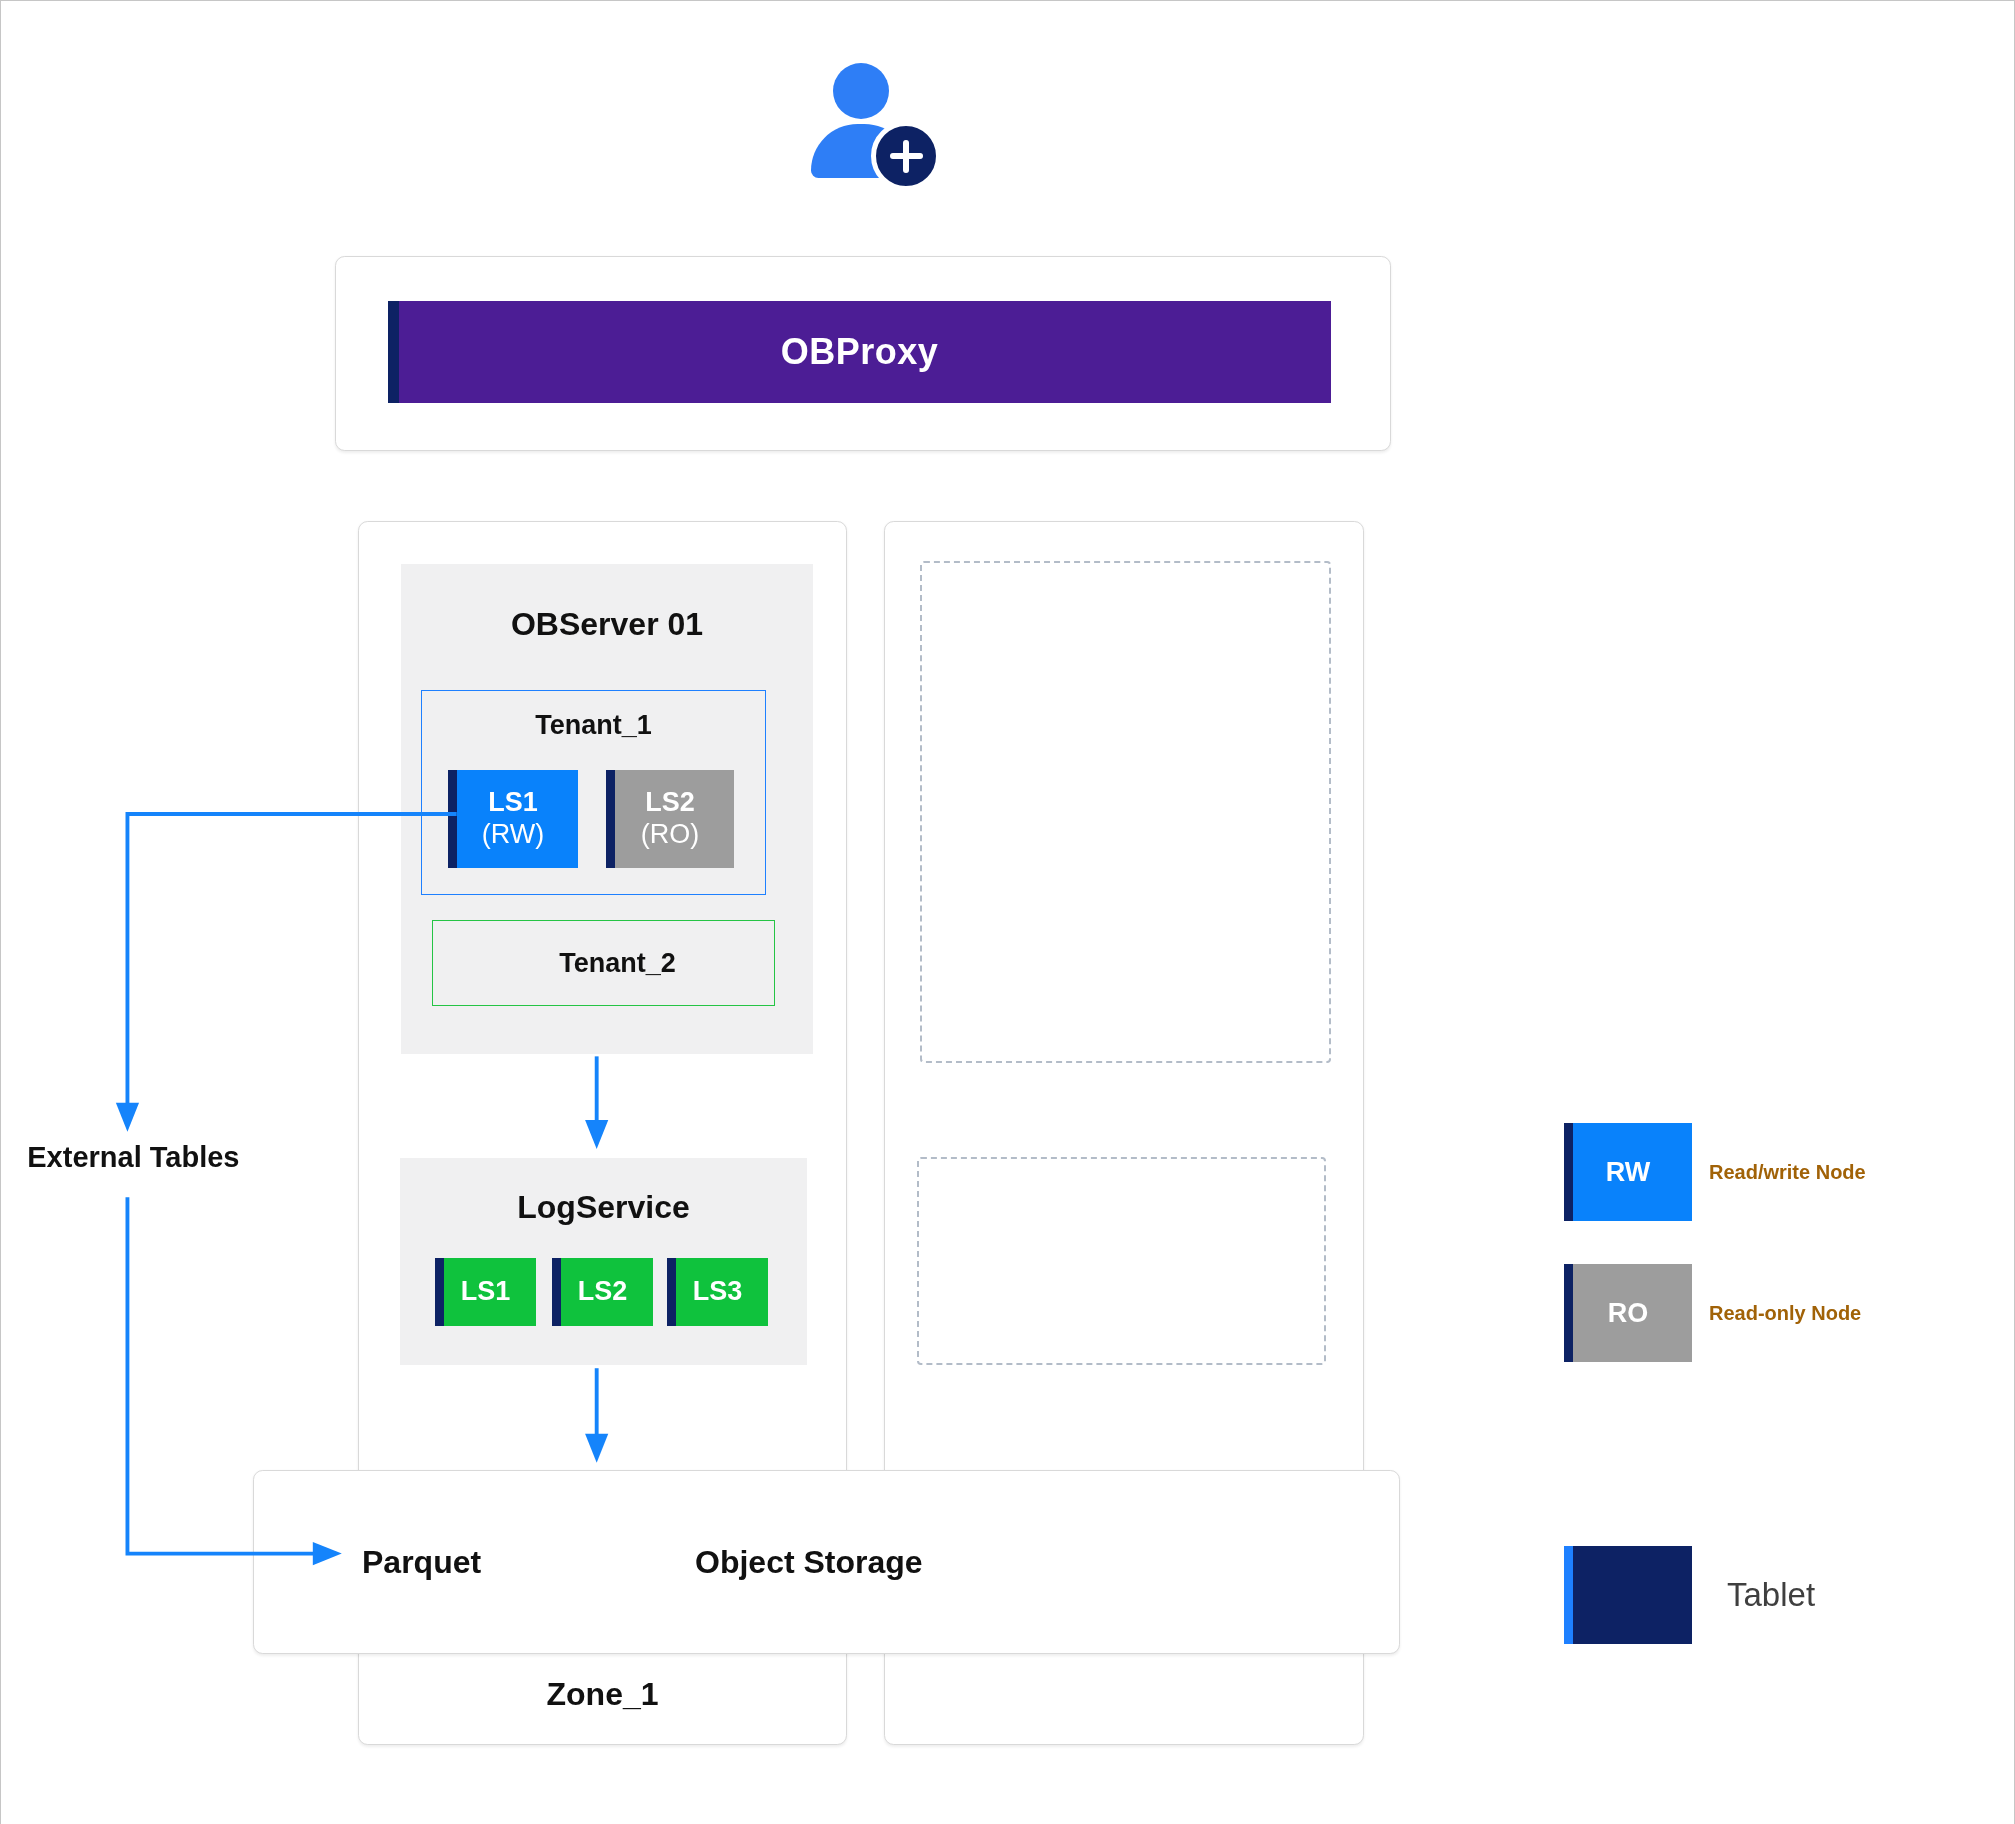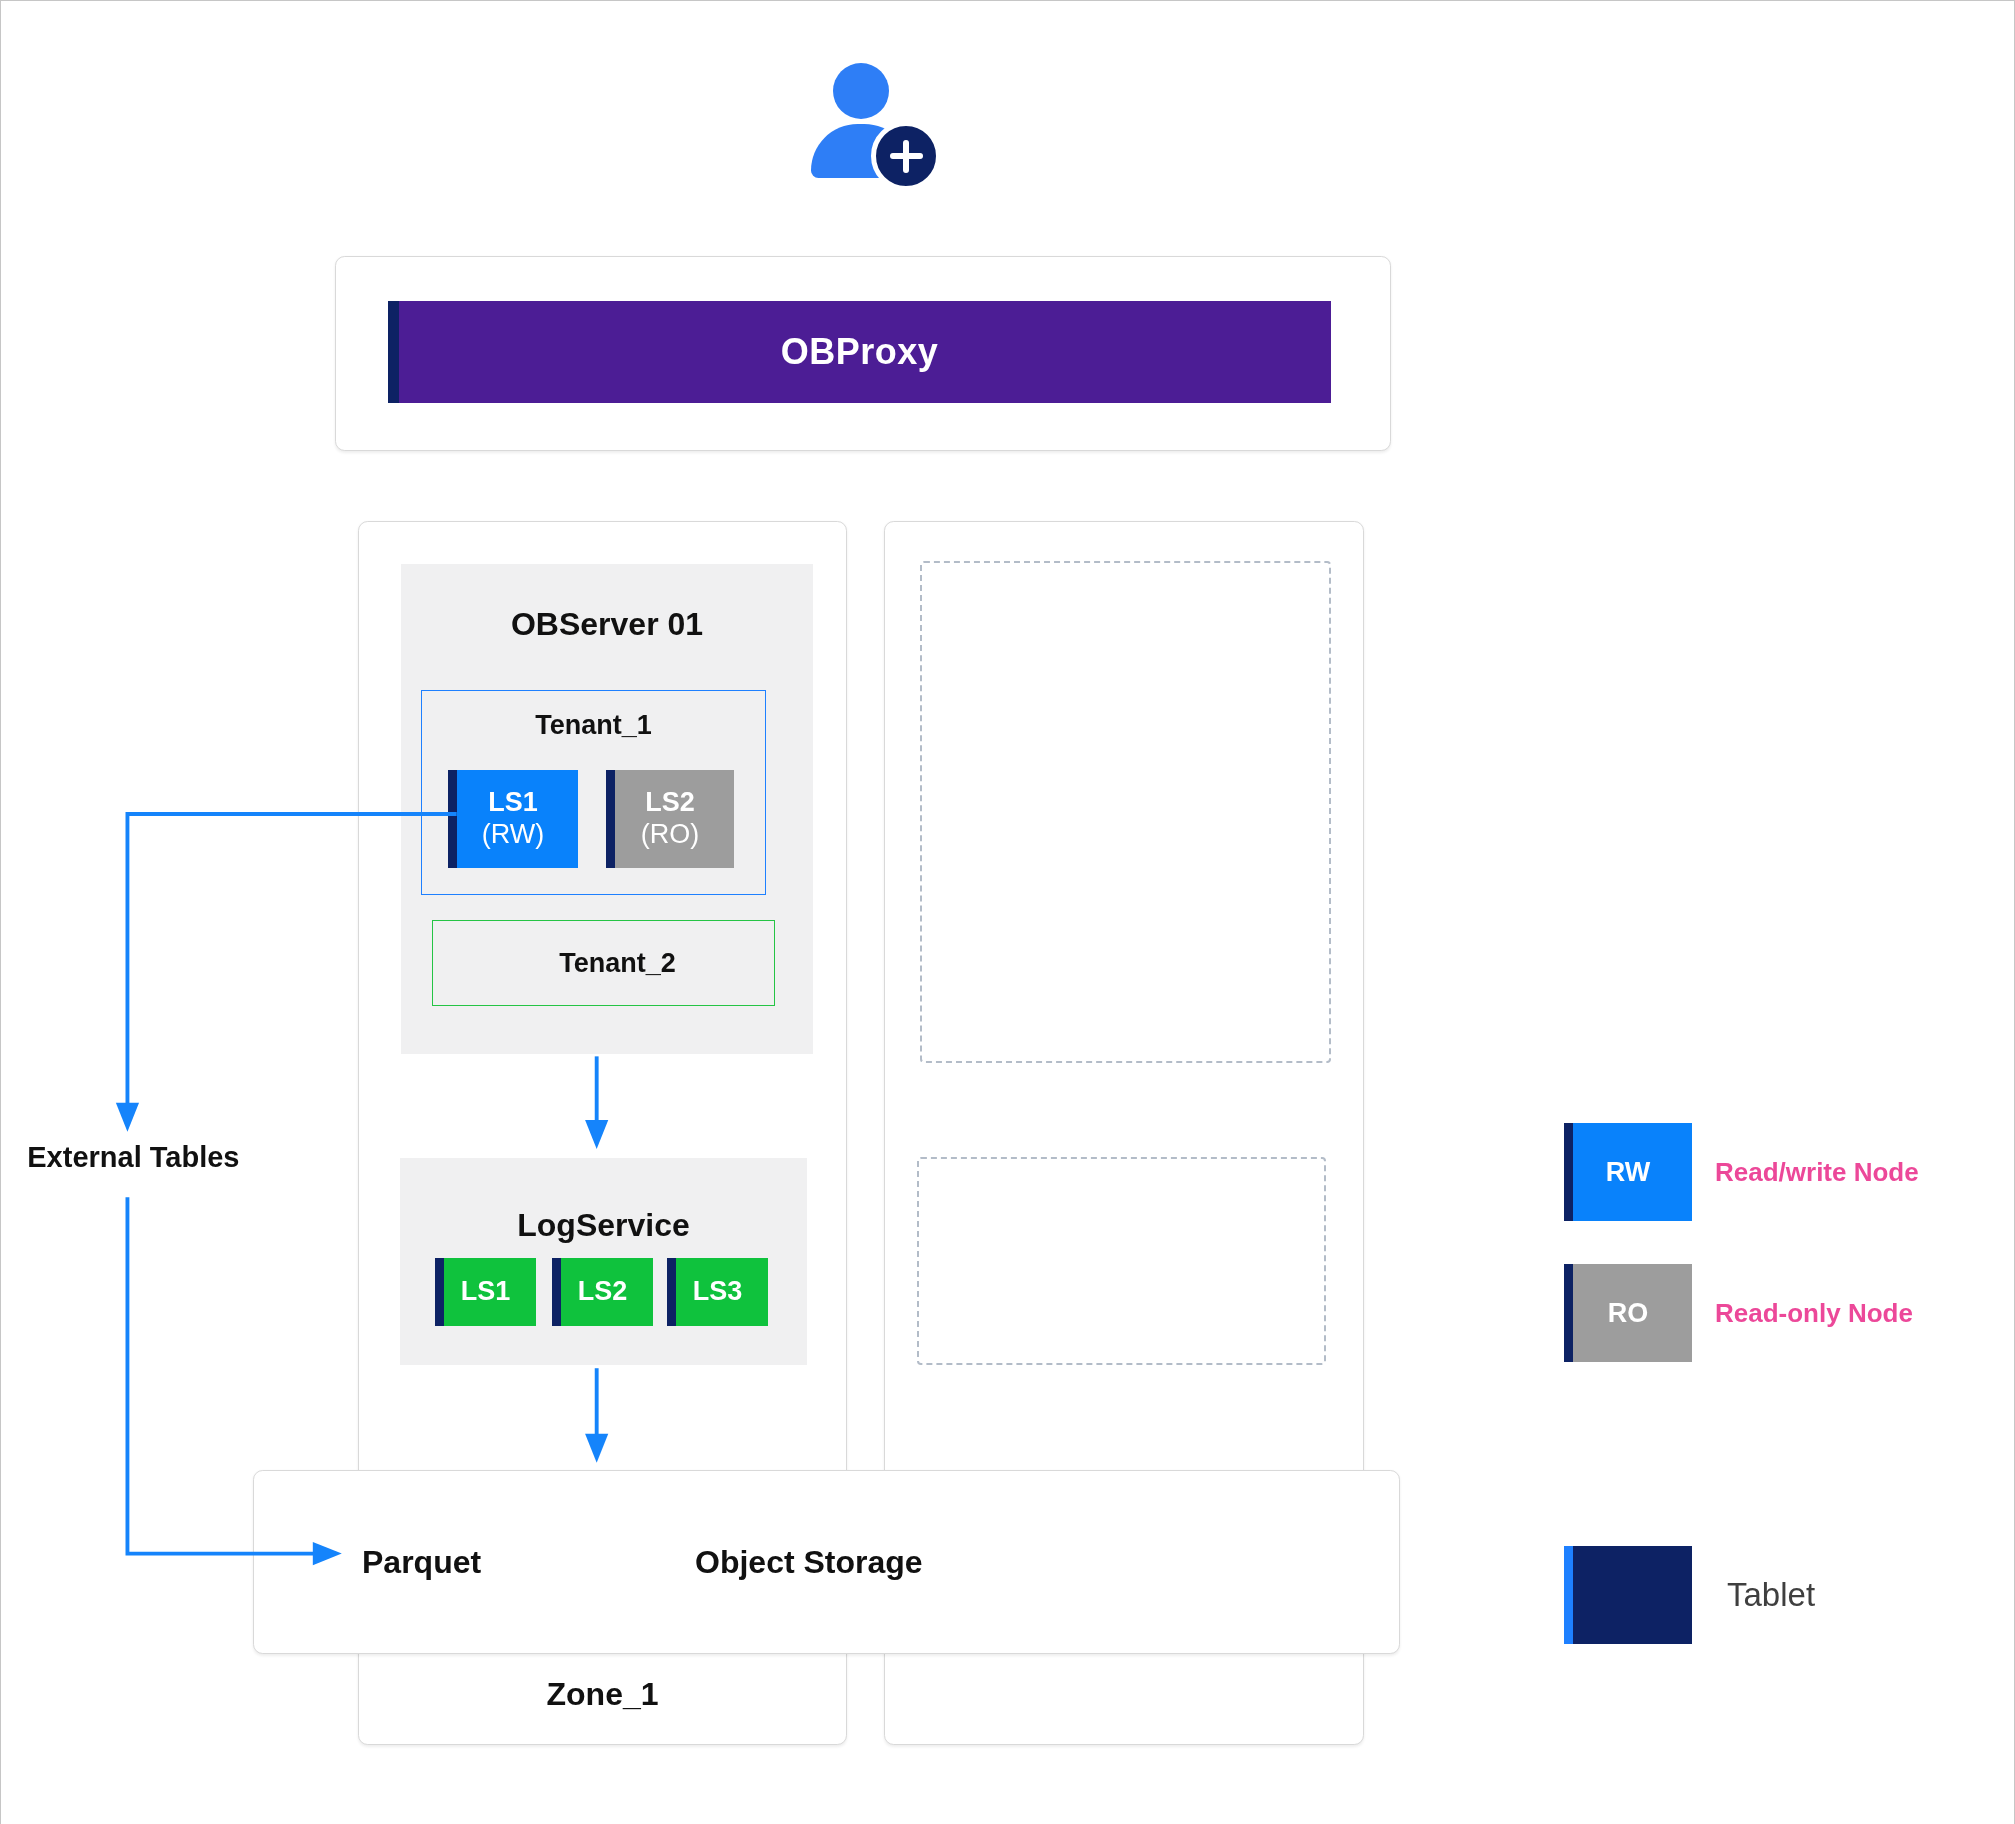--- a/index.html
+++ b/index.html
@@ -97,7 +97,7 @@
   .swatch-ls { background:#0fc23d; }
   .swatch-tablet { background:#0d2264; }
   .swatch-tablet .strip { background:#1e80ff; }
-  .legend-label { margin-left:23px; font-size:26px; font-weight:bold; color:#ec4899; white-space:nowrap; }
+  .legend-label { margin-left:17px; font-size:20px; font-weight:bold; color:#a16207; white-space:nowrap; }
   .legend-label.tablet { font-size:33px; font-weight:normal; color:#3f3f3f; margin-left:35px; }
   
   .connectors { position:absolute; left:0; top:0; width:2015px; height:1825px; z-index:10; pointer-events:none; }

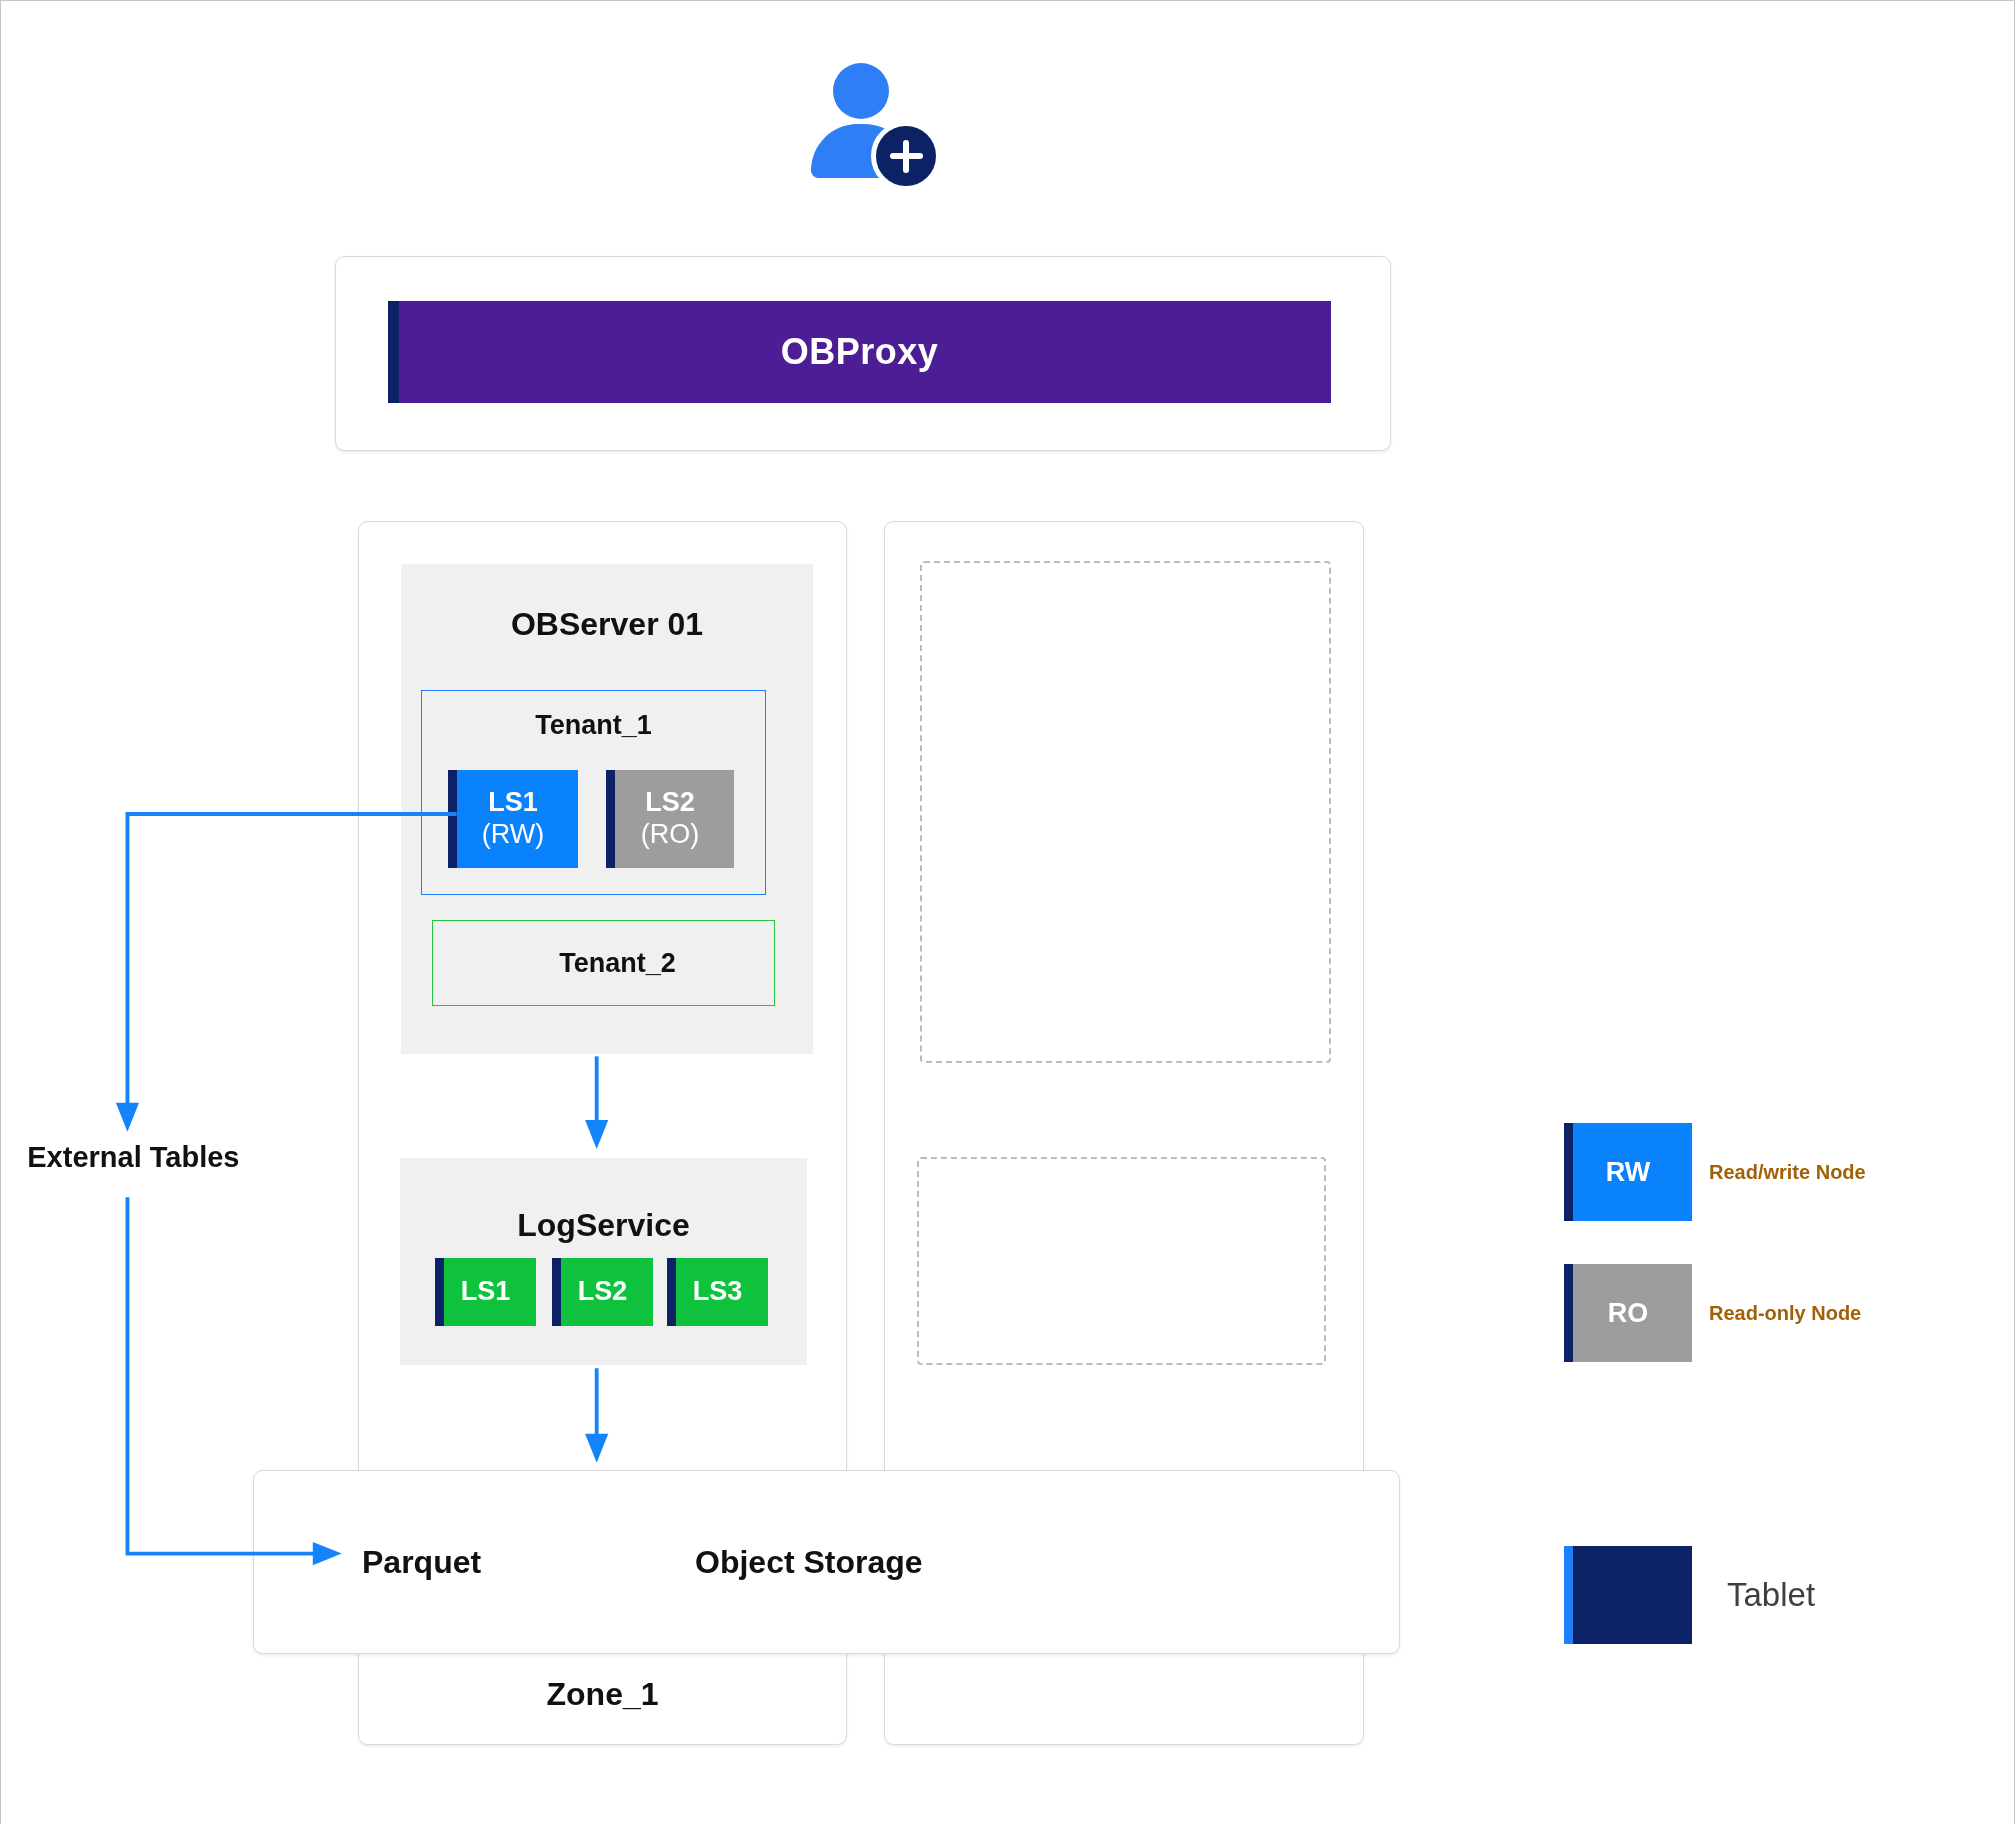--- a/index.html
+++ b/index.html
@@ -49,7 +49,7 @@
   .group-title { text-align:center; font-size:32px; font-weight:bold; color:#111111; }
   .observer-box .group-title { padding-top:42px; }
   .logservice-box { left:41px; top:636px; width:407px; height:207px; }
-  .logservice-box .group-title { padding-top:49px; }
+  .logservice-box .group-title { padding-top:31px; }
   
   .tenant1-box { position:absolute; left:20px; top:126px; width:345px; height:205px; border:1.9px solid #1e80ff; }
   .tenant-title { text-align:center; font-size:27px; font-weight:bold; color:#111111; padding-top:19.3px; }

